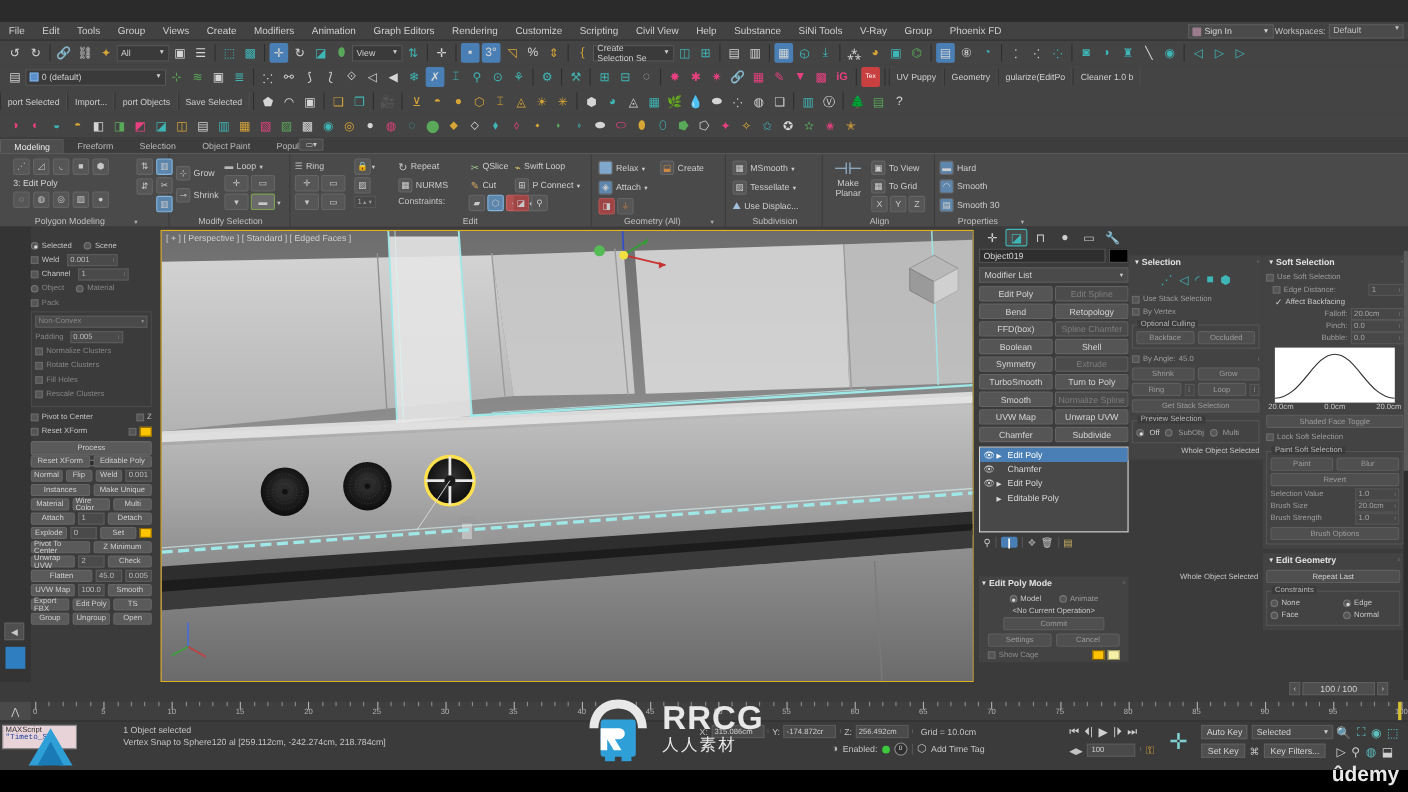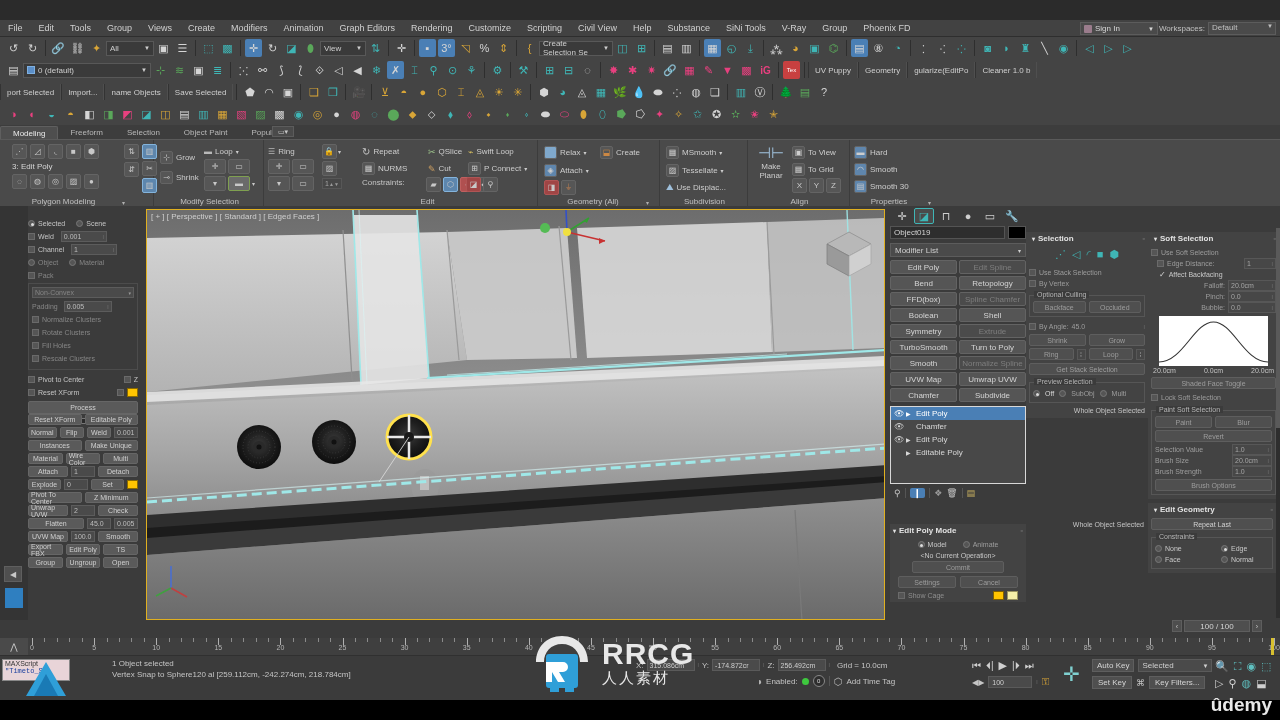--- a/index.html
+++ b/index.html
@@ -311,7 +311,7 @@
   <div class="tbrow tb3">
     <div class="txtbtn">port Selected</div>
     <div class="txtbtn">Import...</div>
-    <div class="txtbtn">name Objects</div>
+    <div class="txtbtn">port Objects</div>
     <div class="txtbtn">Save Selected</div>
     <div class="sep"></div>
     <div class="tbi">⬟</div>

